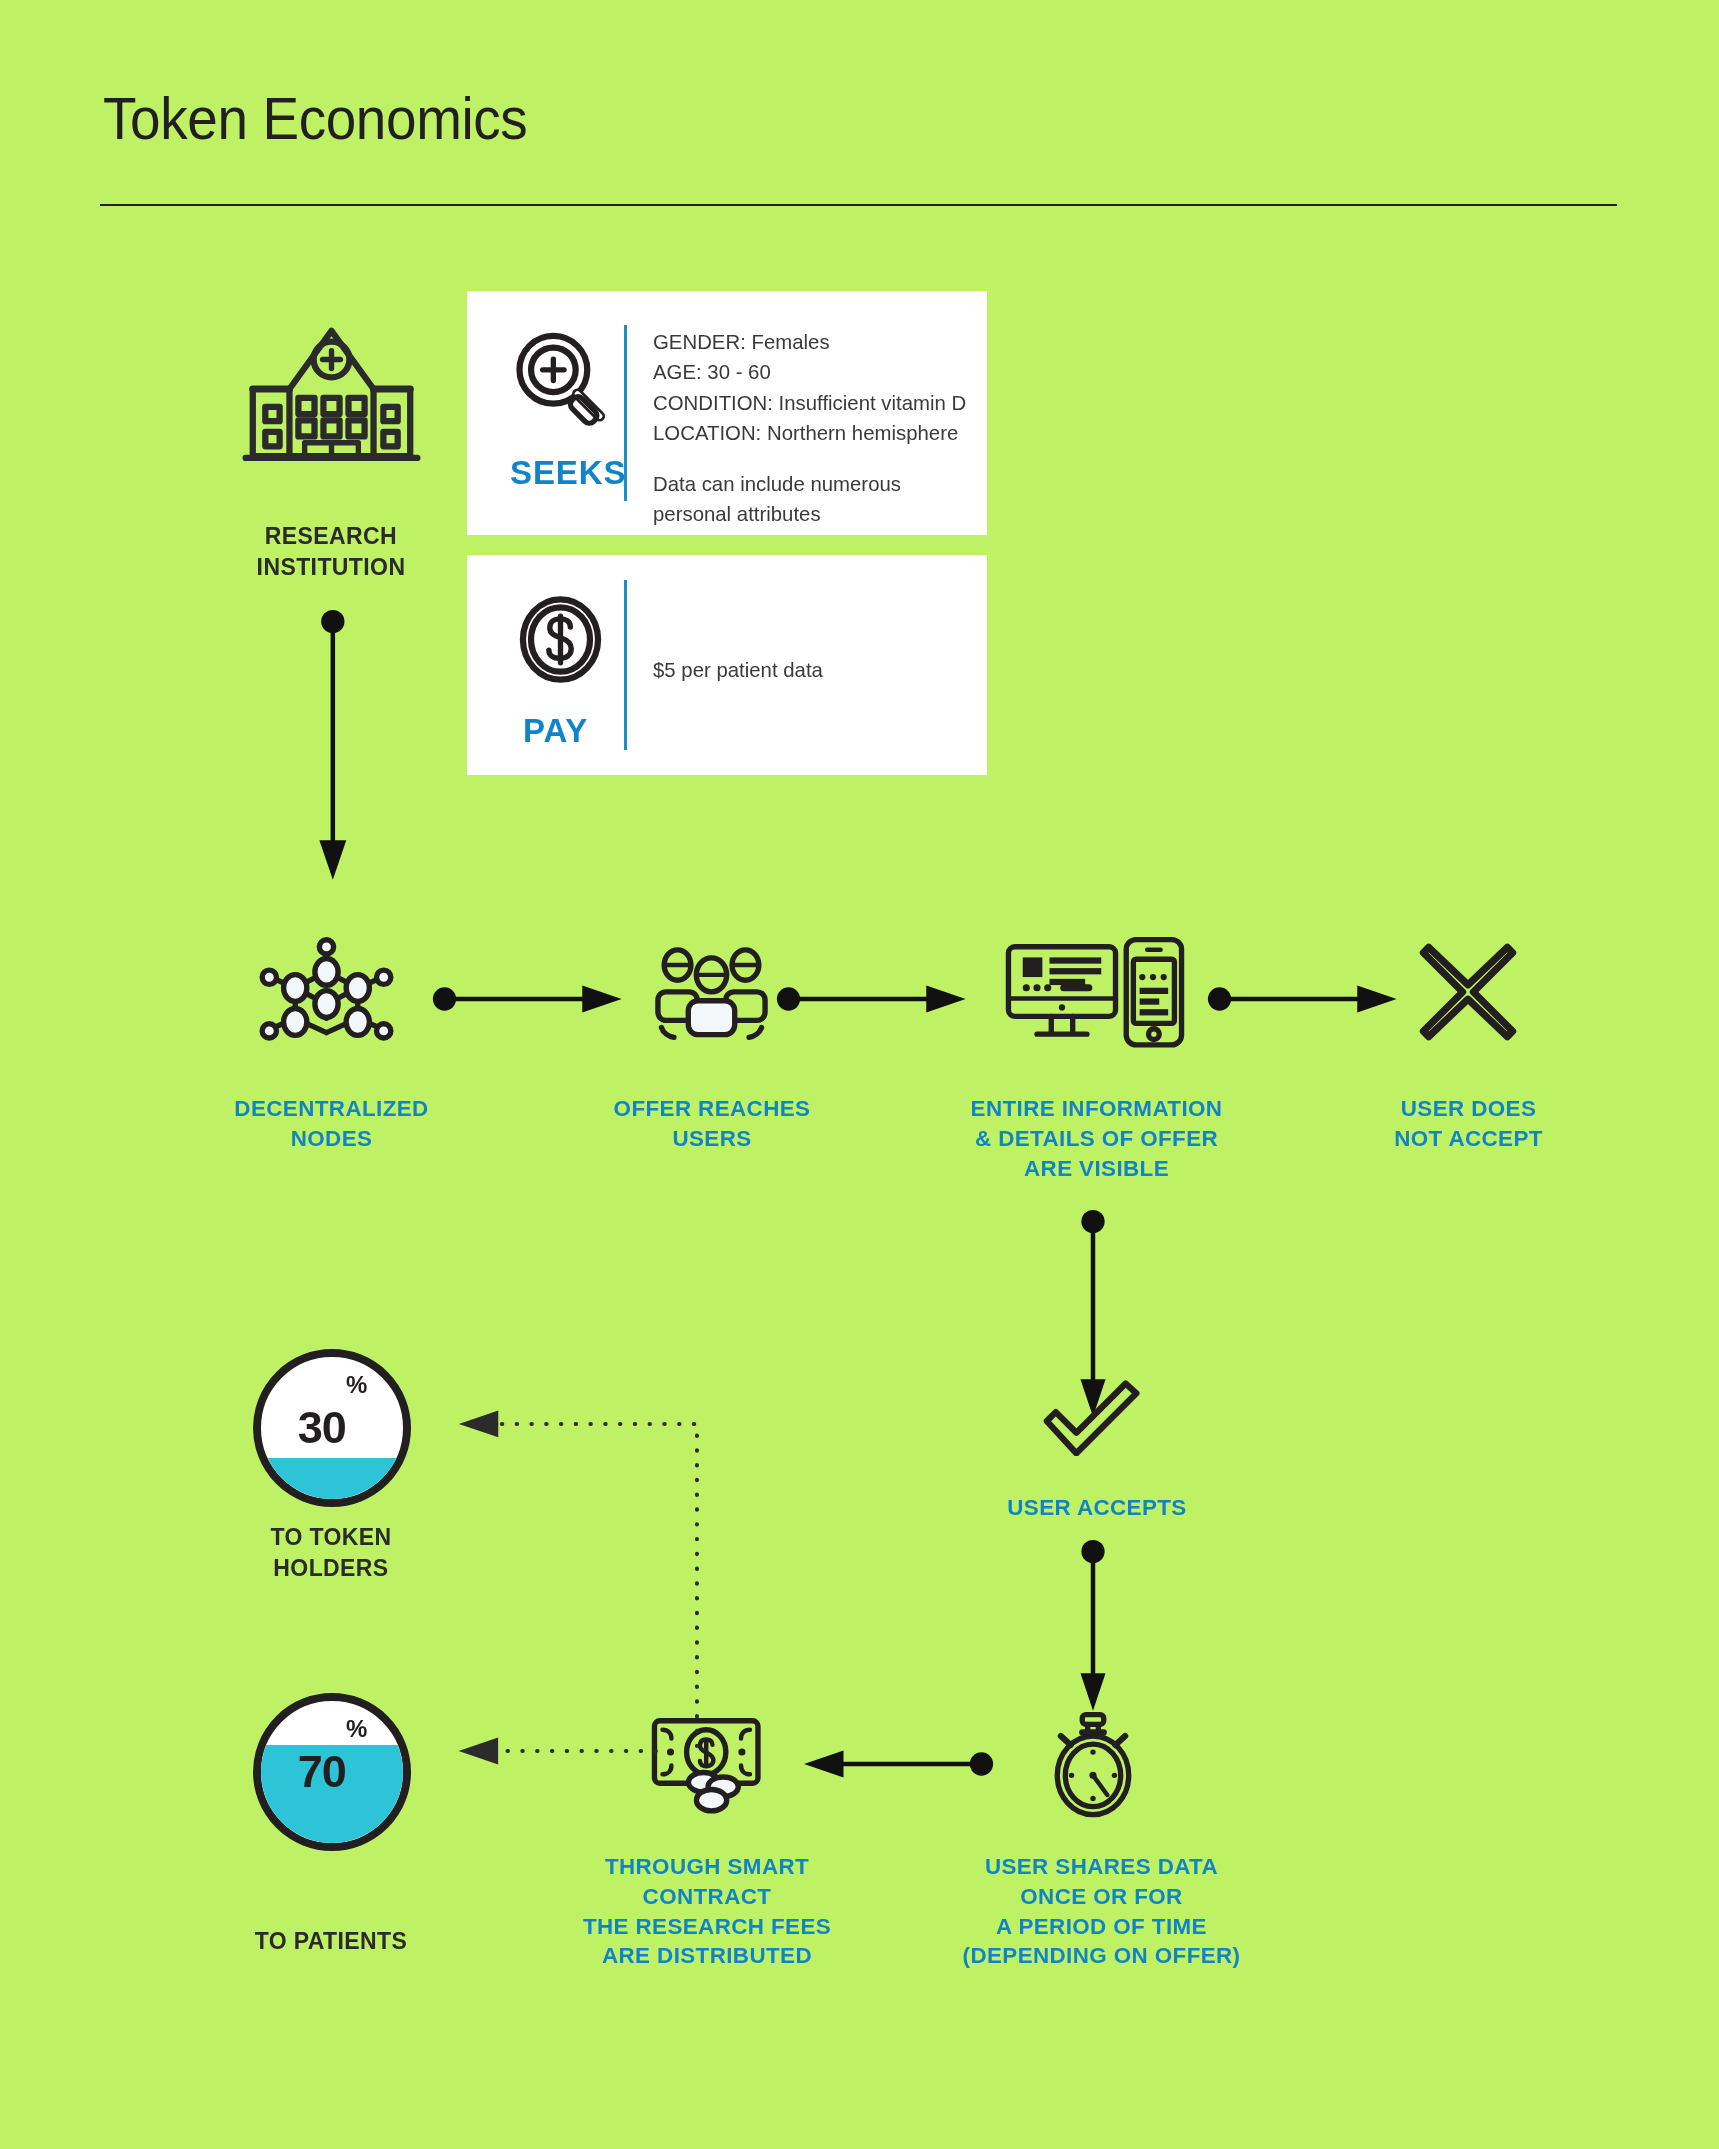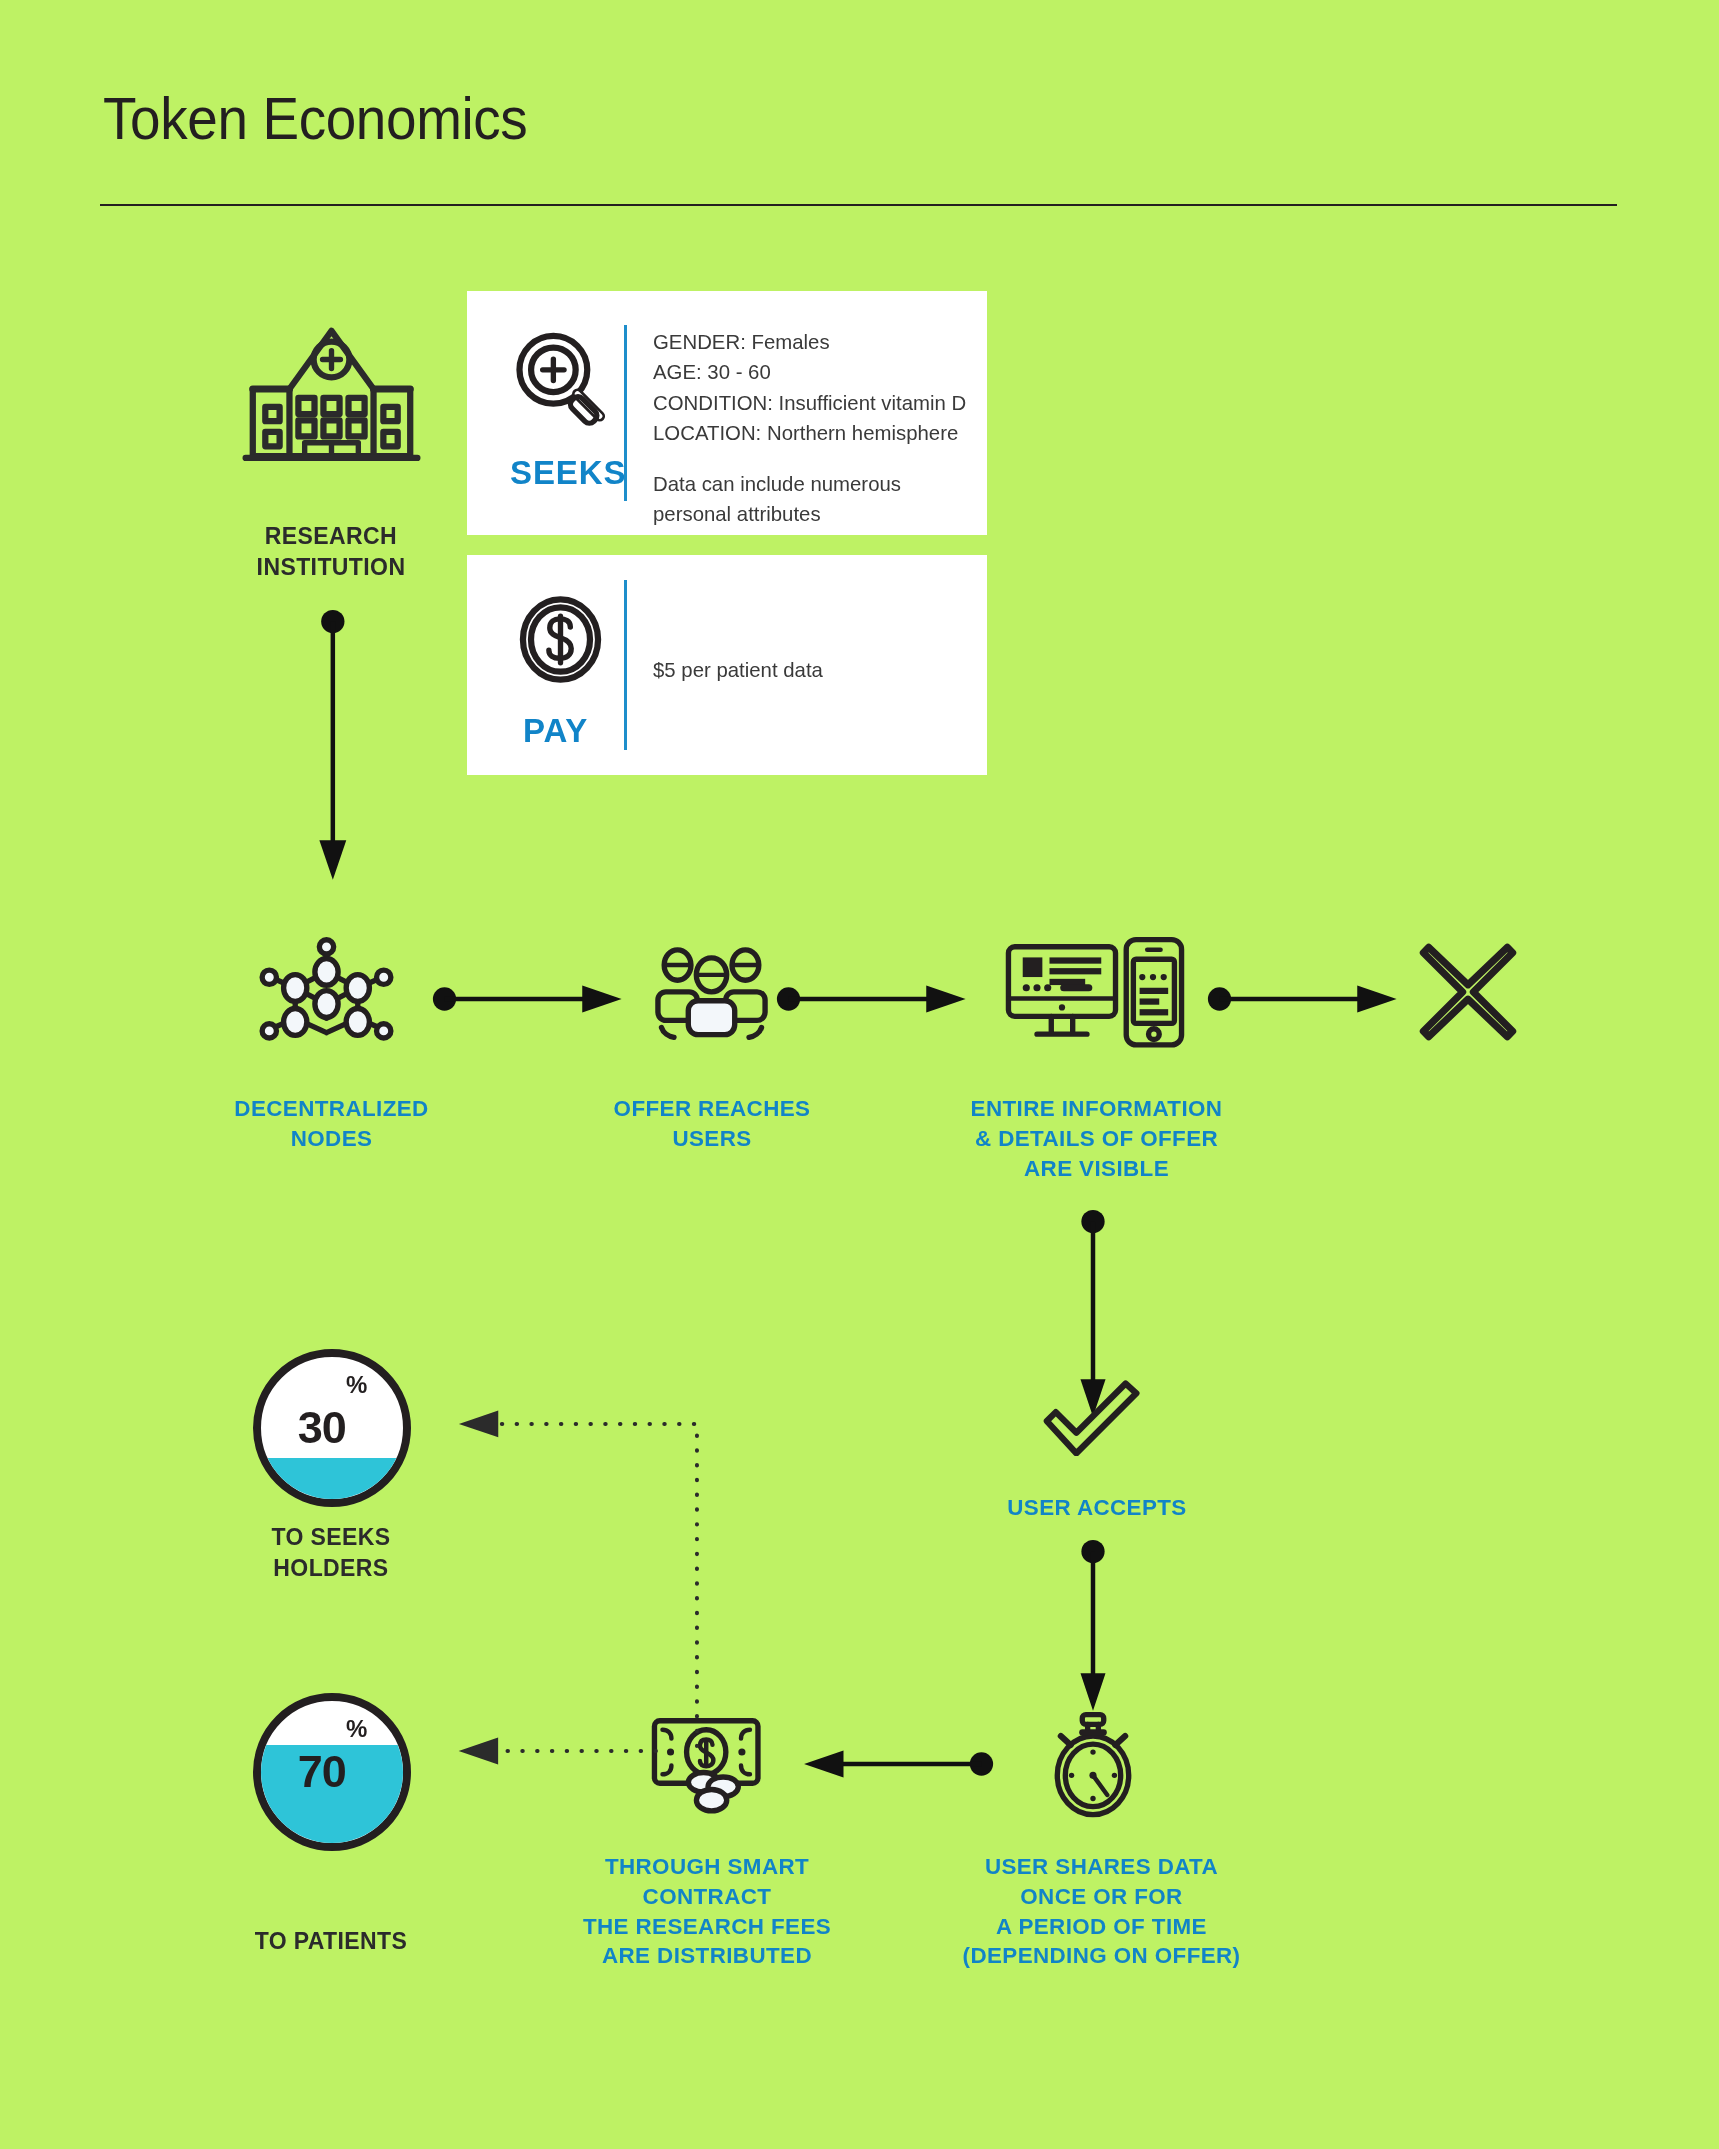--- a/index.html
+++ b/index.html
@@ -293,6 +293,8 @@
       <path d="M12 6 L56 48 L100 6 L106 12 L62 56 L106 100 L100 106 L56 64 L12 106 L6 100 L50 56 L6 12 Z"></path>
     </svg>
   </div>
+  <div class="node-label" style="left:1312px; top:1094px; width:313px;">USER DOES
+NOT ACCEPT</div>
 
   <svg class="conn" style="left:1066px; top:1209px;" width="54" height="215" viewBox="0 0 60 240">
     <circle cx="30" cy="14" r="13" fill="#111"></circle>

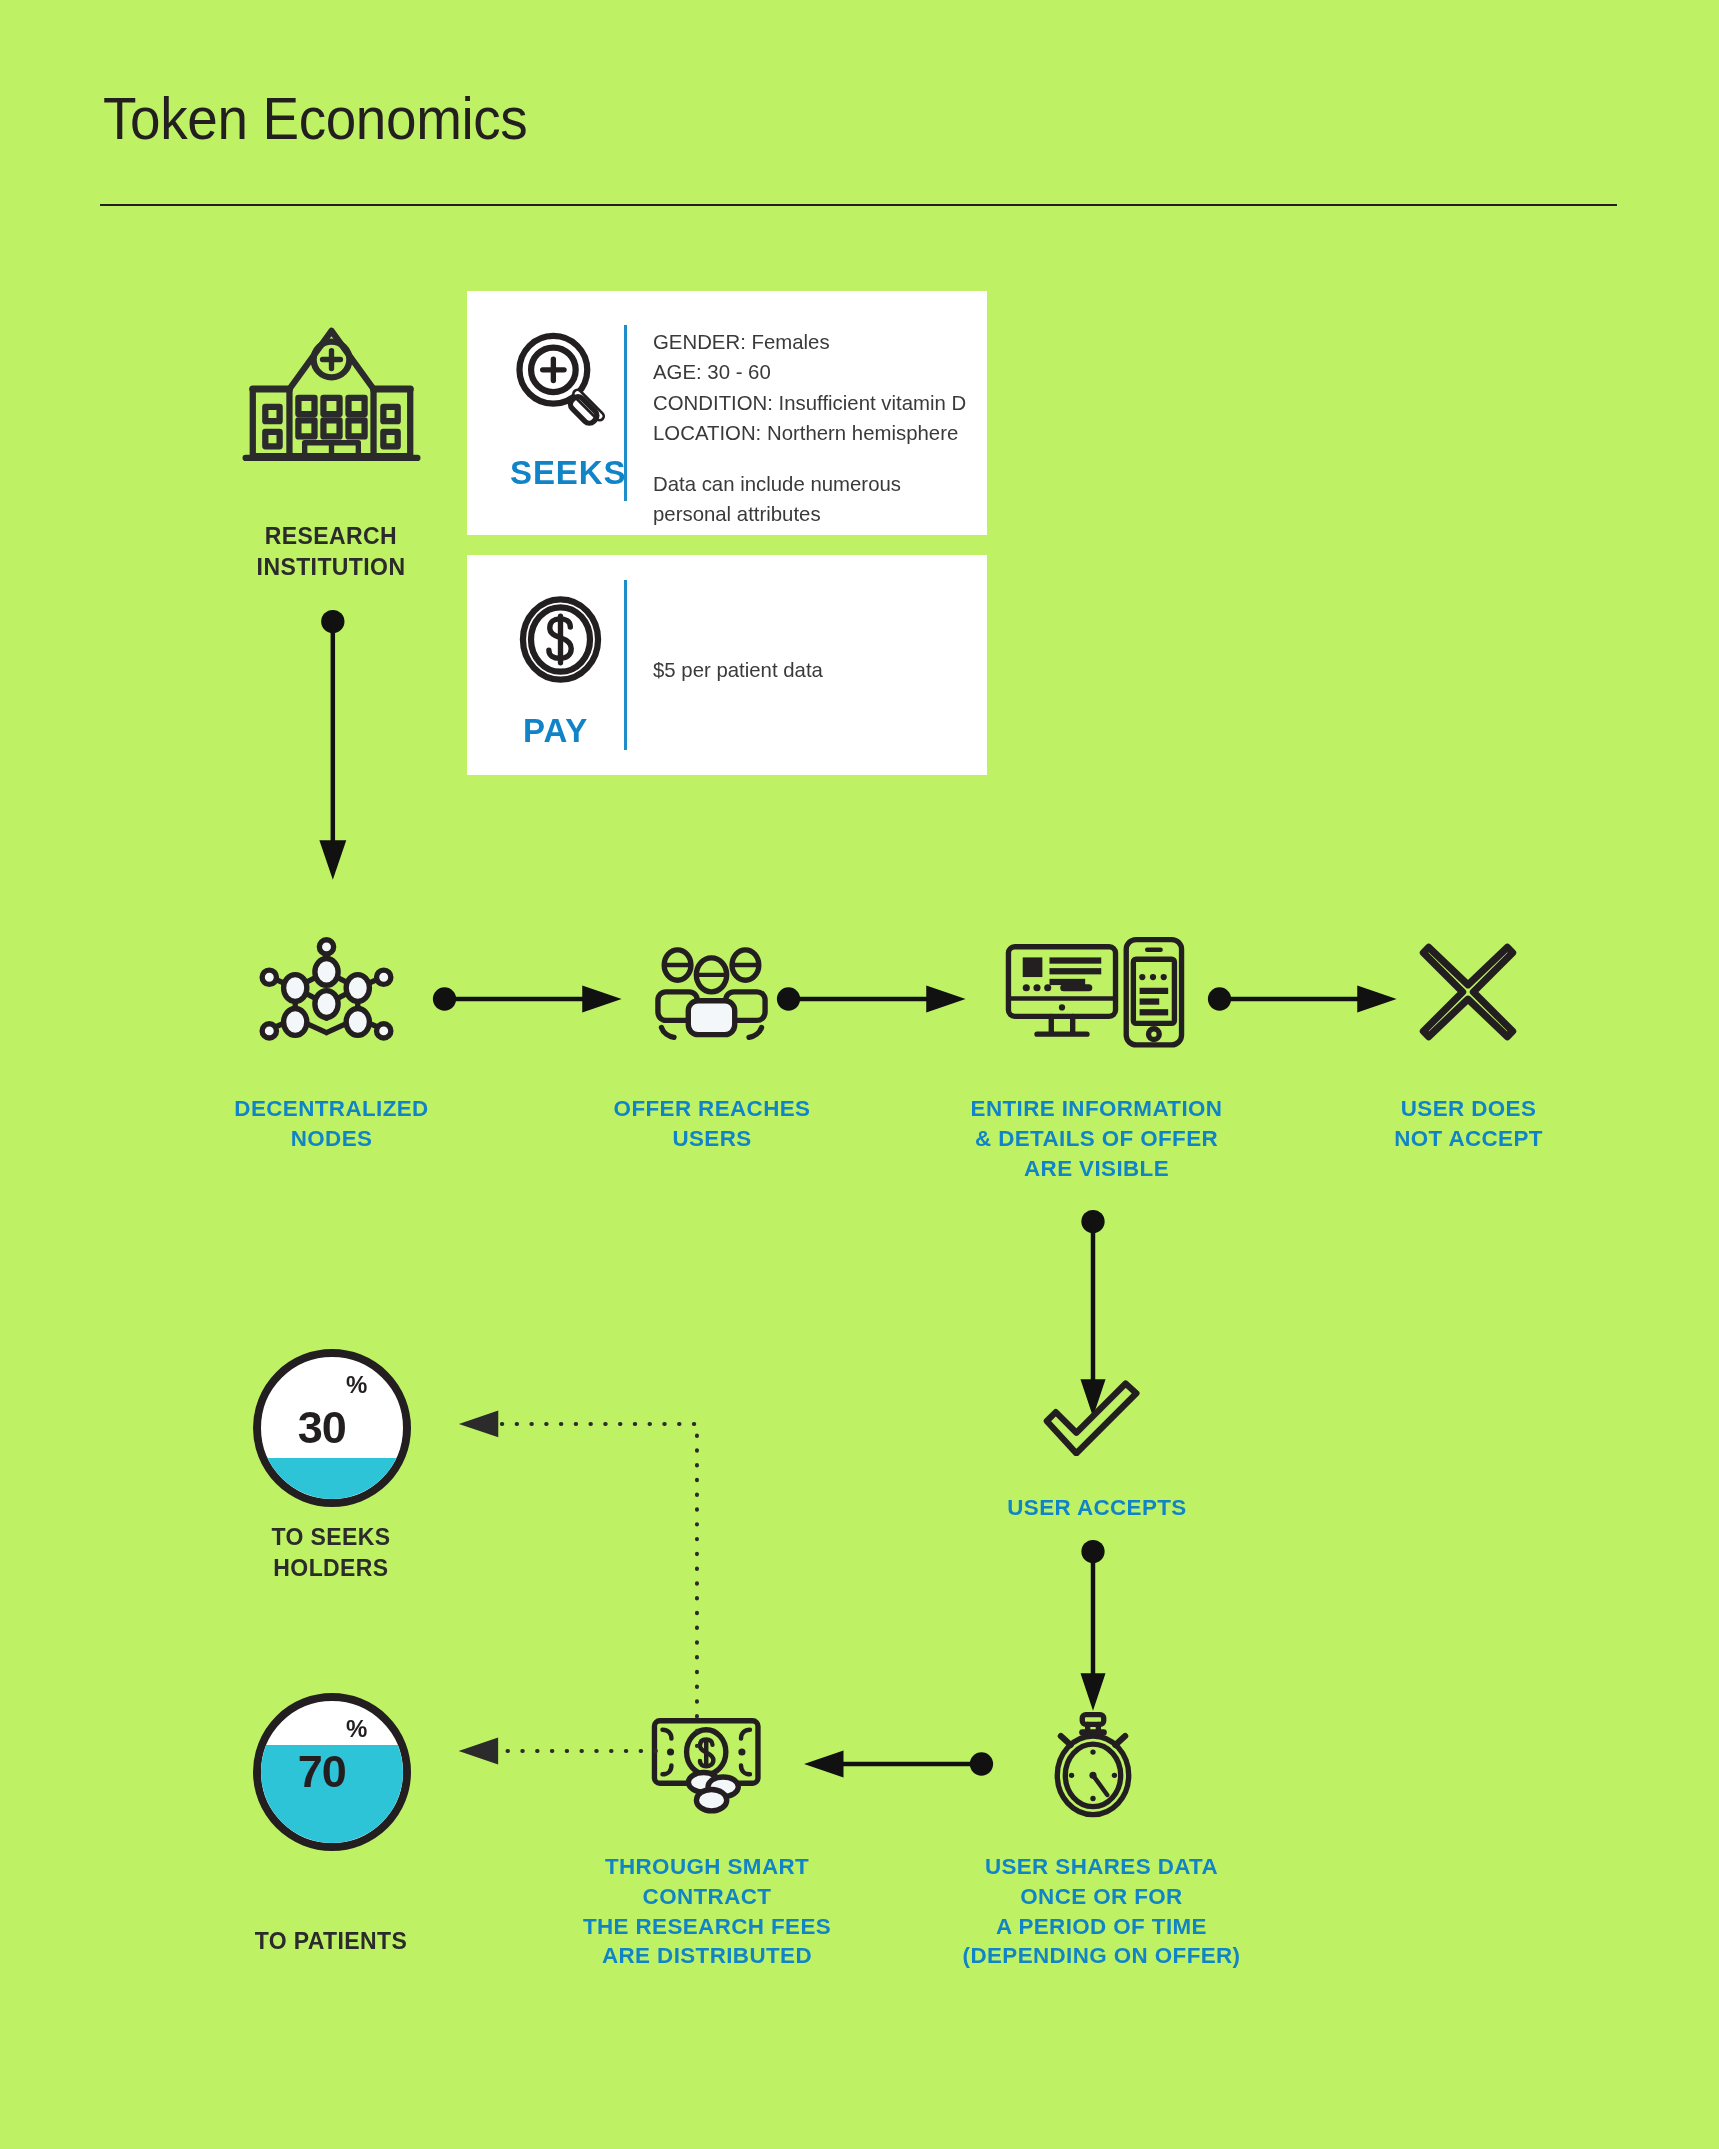--- a/index.html
+++ b/index.html
@@ -384,7 +384,7 @@
         <span class="pct">%</span>
     </div>
   </div>
-  <div class="node-label dark" style="left:170px; top:1522px; width:322px; font-size:23px;">TO SEEKS
+  <div class="node-label dark" style="left:170px; top:1522px; width:322px; font-size:23px;">TO TOKEN
 HOLDERS</div>
 
   <div class="gauge" style="left:253px; top:1693px; width:158px; height:158px;">

